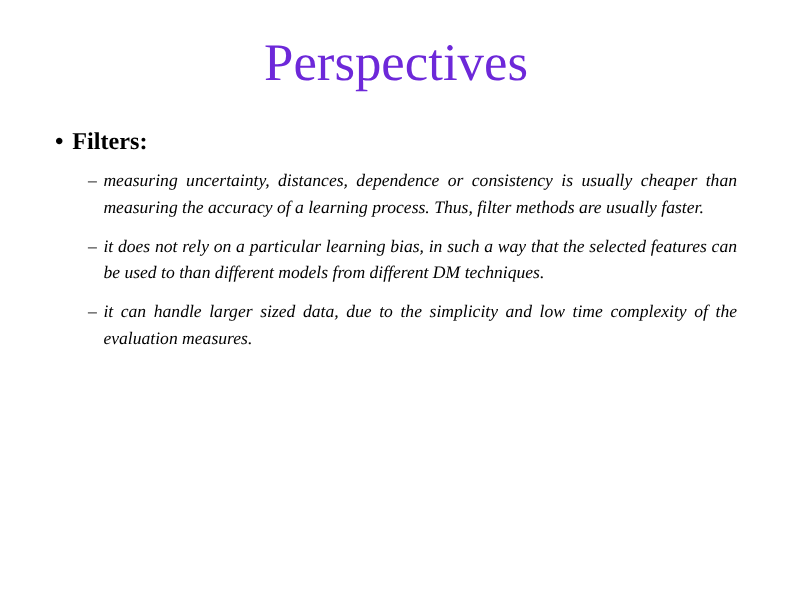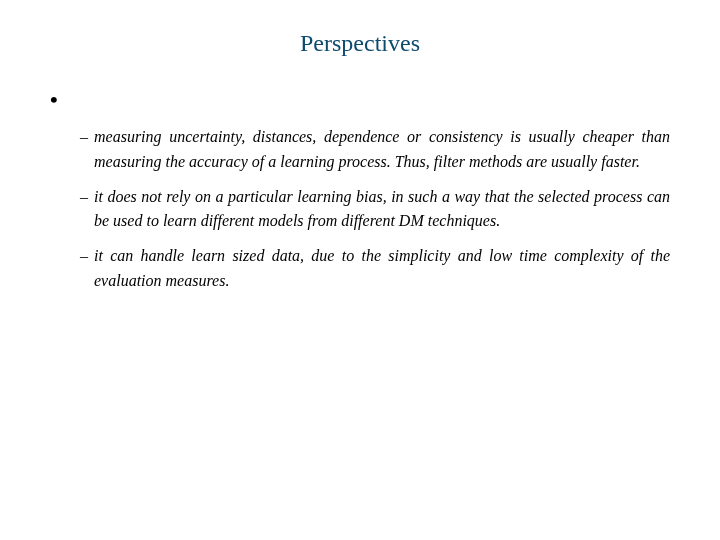--- a/index.html
+++ b/index.html
@@ -21,11 +21,11 @@
     }
 
     .title {
-      font-size: 24px;
+      font-size: 48px;
       font-weight: normal;
       text-align: center;
       margin-bottom: 30px;
-      color: #0c4a6e;
+      color: #6d28d9;
       width: 100%;
     }
 

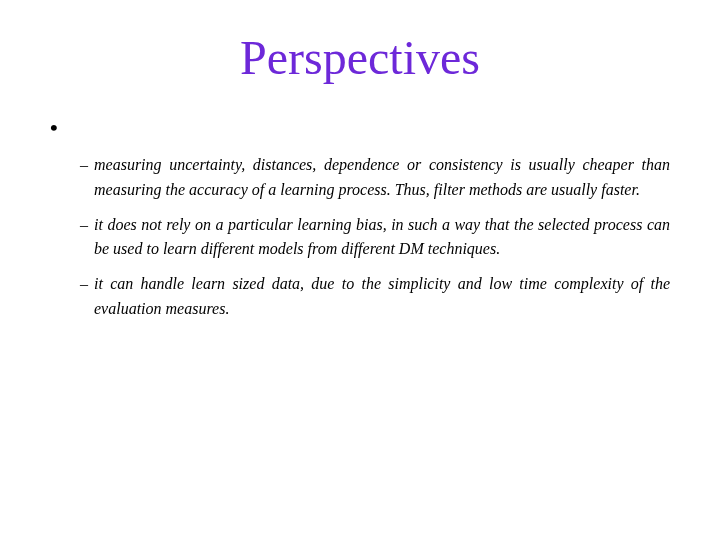--- a/index.html
+++ b/index.html
@@ -83,6 +83,7 @@
 
   <div class="bullet-item">
     <span class="bullet-dot">•</span>
+    <span>Filters:</span>
   </div>
 
   <ul class="dash-list">

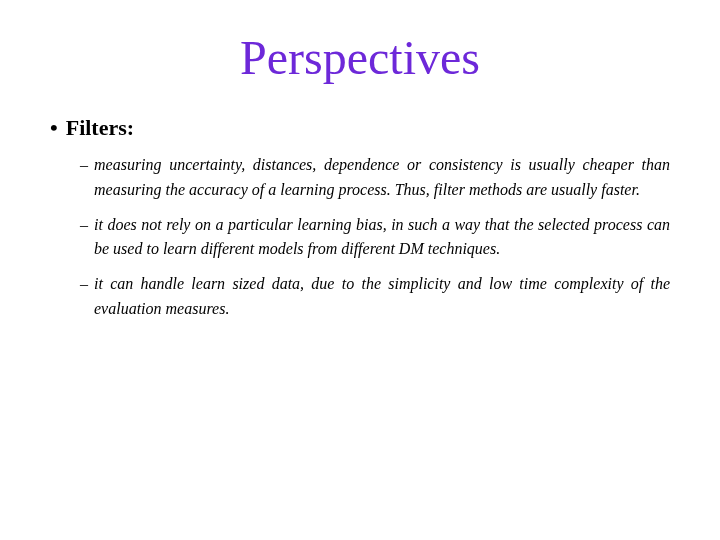--- a/index.html
+++ b/index.html
@@ -93,7 +93,7 @@
     </li>
     <li class="dash-item">
       <span class="dash-symbol">–</span>
-      <span class="dash-text">it does not rely on a particular learning bias, in such a way that the selected process can be used to learn different models from different DM techniques.</span>
+      <span class="dash-text">it does not rely on a particular learning bias, in such a way that the selected features can be used to than different models from different DM techniques.</span>
     </li>
     <li class="dash-item">
       <span class="dash-symbol">–</span>

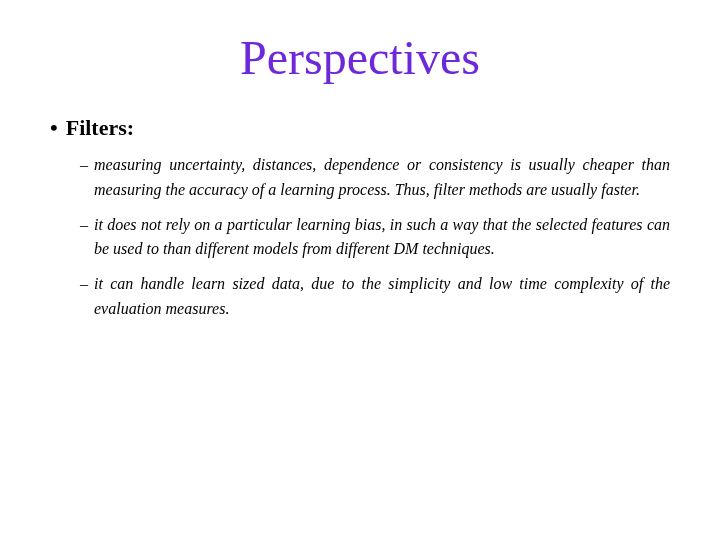--- a/index.html
+++ b/index.html
@@ -97,7 +97,7 @@
     </li>
     <li class="dash-item">
       <span class="dash-symbol">–</span>
-      <span class="dash-text">it can handle learn sized data, due to the  simplicity and low time complexity of the evaluation measures.</span>
+      <span class="dash-text">it can handle larger sized data, due to the  simplicity and low time complexity of the evaluation measures.</span>
     </li>
   </ul>
 

